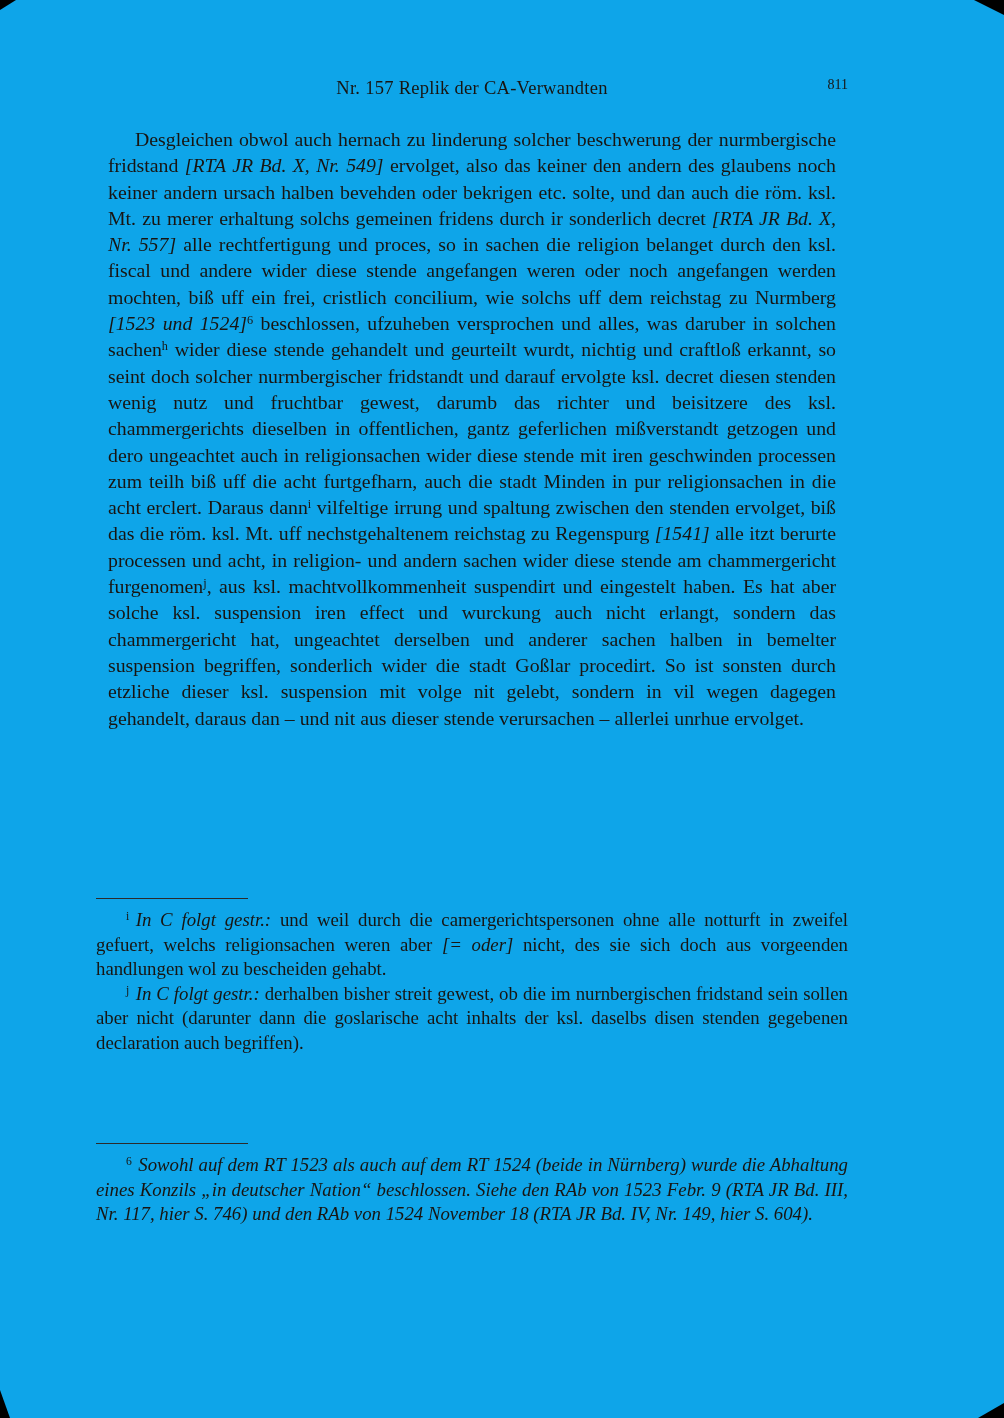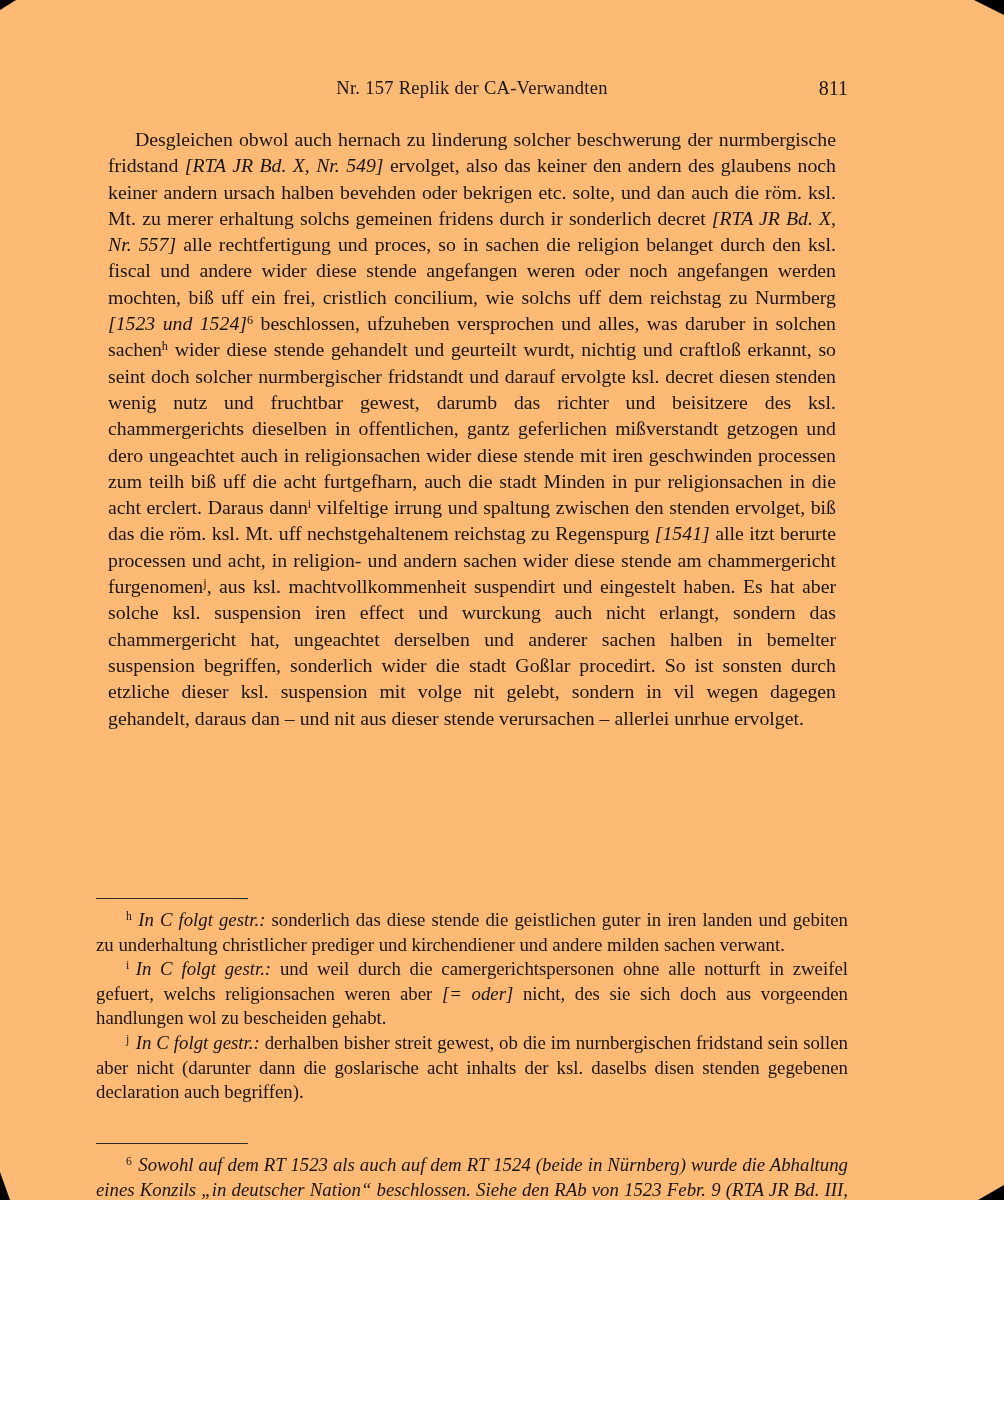--- a/index.html
+++ b/index.html
@@ -6,8 +6,8 @@
   .page {
     position: relative;
     width: 1004px;
-    height: 1200px;
-    background: #fdba74;
+    height: 1418px;
+    background: #0ea5e9;
     color: #181512;
     font-family: "Liberation Serif", serif;
     overflow: hidden;

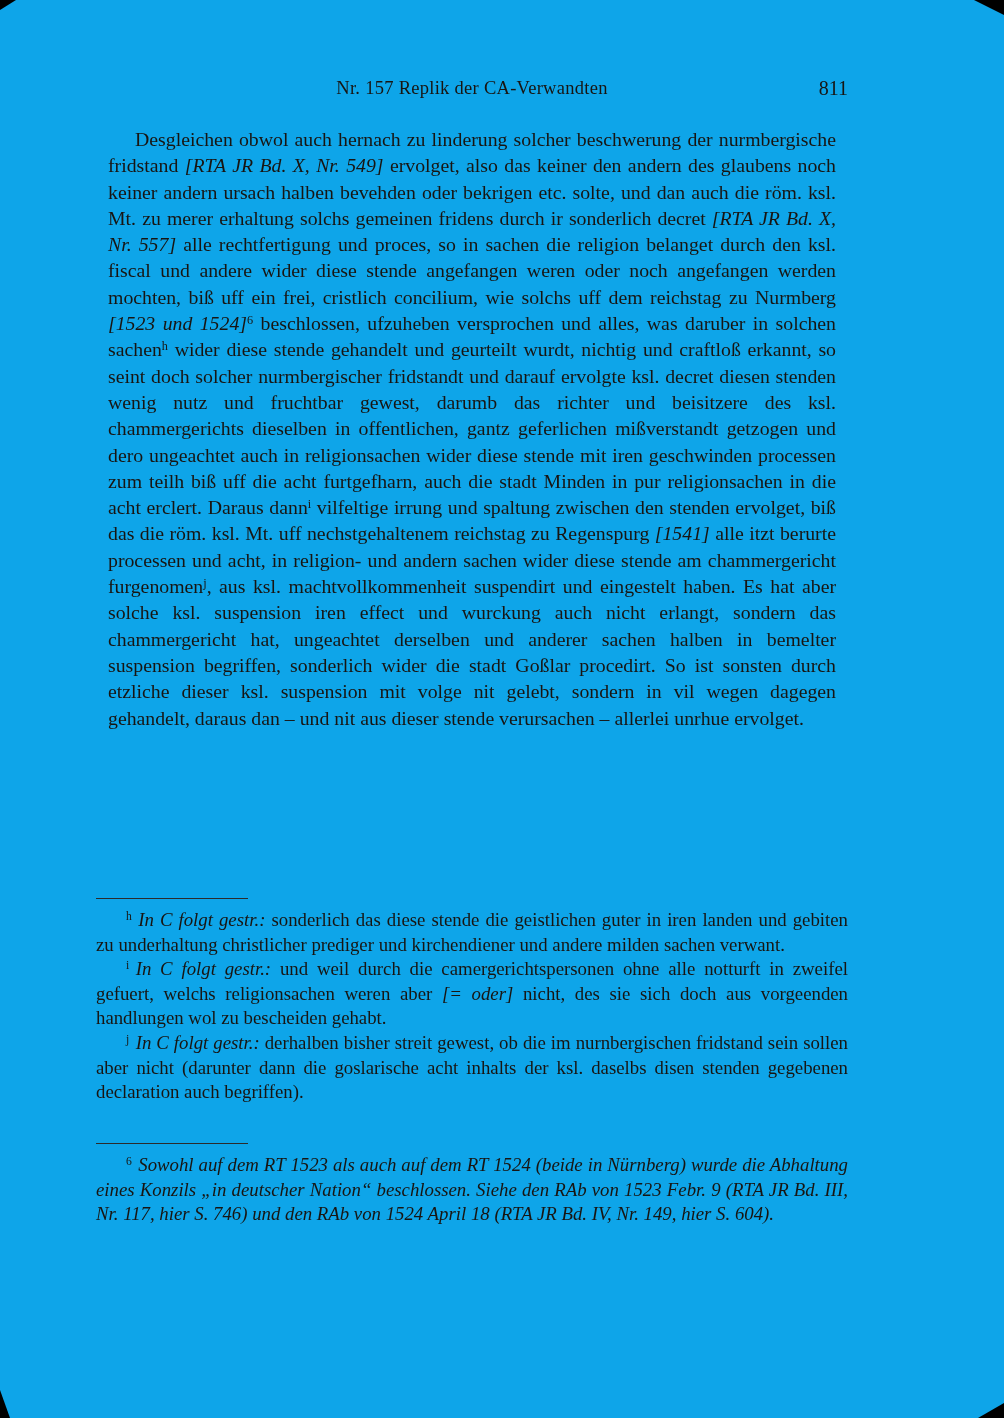--- a/index.html
+++ b/index.html
@@ -26,7 +26,7 @@
   }
   .page-num {
     position: absolute; right: 0; top: -1px;
-    font-size: 20px;
+    font-size: 14px;
   }
   
   .body-block {

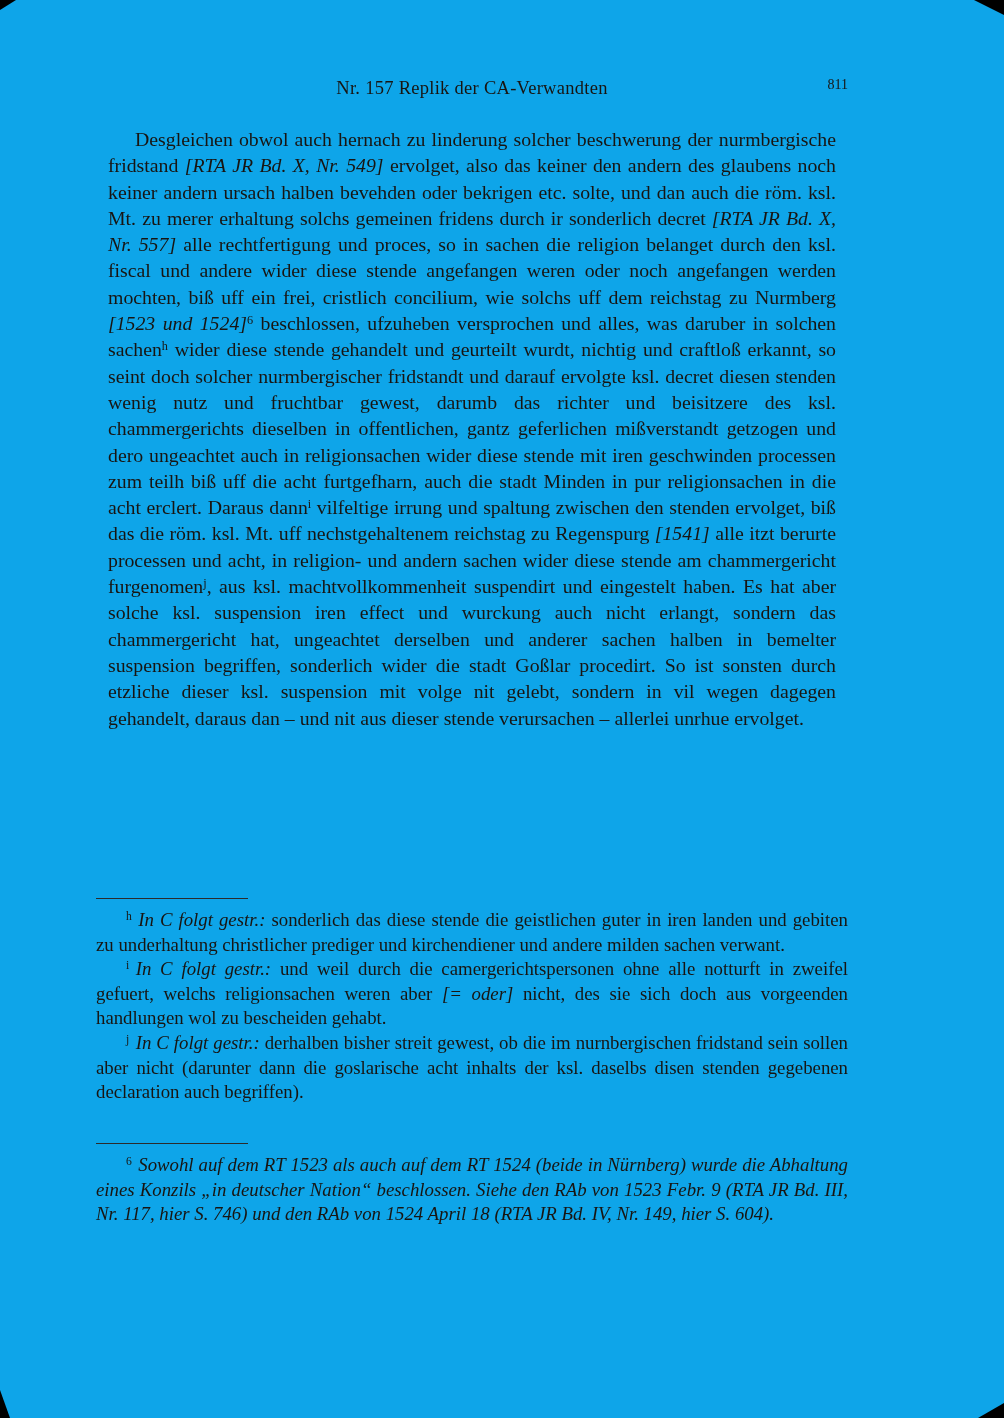--- a/index.html
+++ b/index.html
@@ -105,7 +105,6 @@
 
   <section class="apparatus">
     <div class="fn-rule"></div>
-    <p class="fn"><span class="seg supmark">h</span><span class="seg italic">In C folgt gestr.: </span><span class="seg normal">sonderlich das diese stende die geistlichen guter in iren landen und gebiten zu underhaltung christlicher prediger und kirchendiener und andere milden sachen verwant.</span></p>
     <p class="fn"><span class="seg supmark">i</span><span class="seg italic">In C folgt gestr.: </span><span class="seg normal">und weil durch die camergerichtspersonen ohne alle notturft in zweifel gefuert, welchs religionsachen weren aber </span><span class="seg italic">[= oder]</span><span class="seg normal"> nicht, des sie sich doch aus vorgeenden handlungen wol zu bescheiden gehabt.</span></p>
     <p class="fn"><span class="seg supmark">j</span><span class="seg italic">In C folgt gestr.: </span><span class="seg normal">derhalben bisher streit gewest, ob die im nurnbergischen fridstand sein sollen aber nicht (darunter dann die goslarische acht inhalts der ksl. daselbs disen stenden gegebenen declaration auch begriffen).</span></p>
   </section>

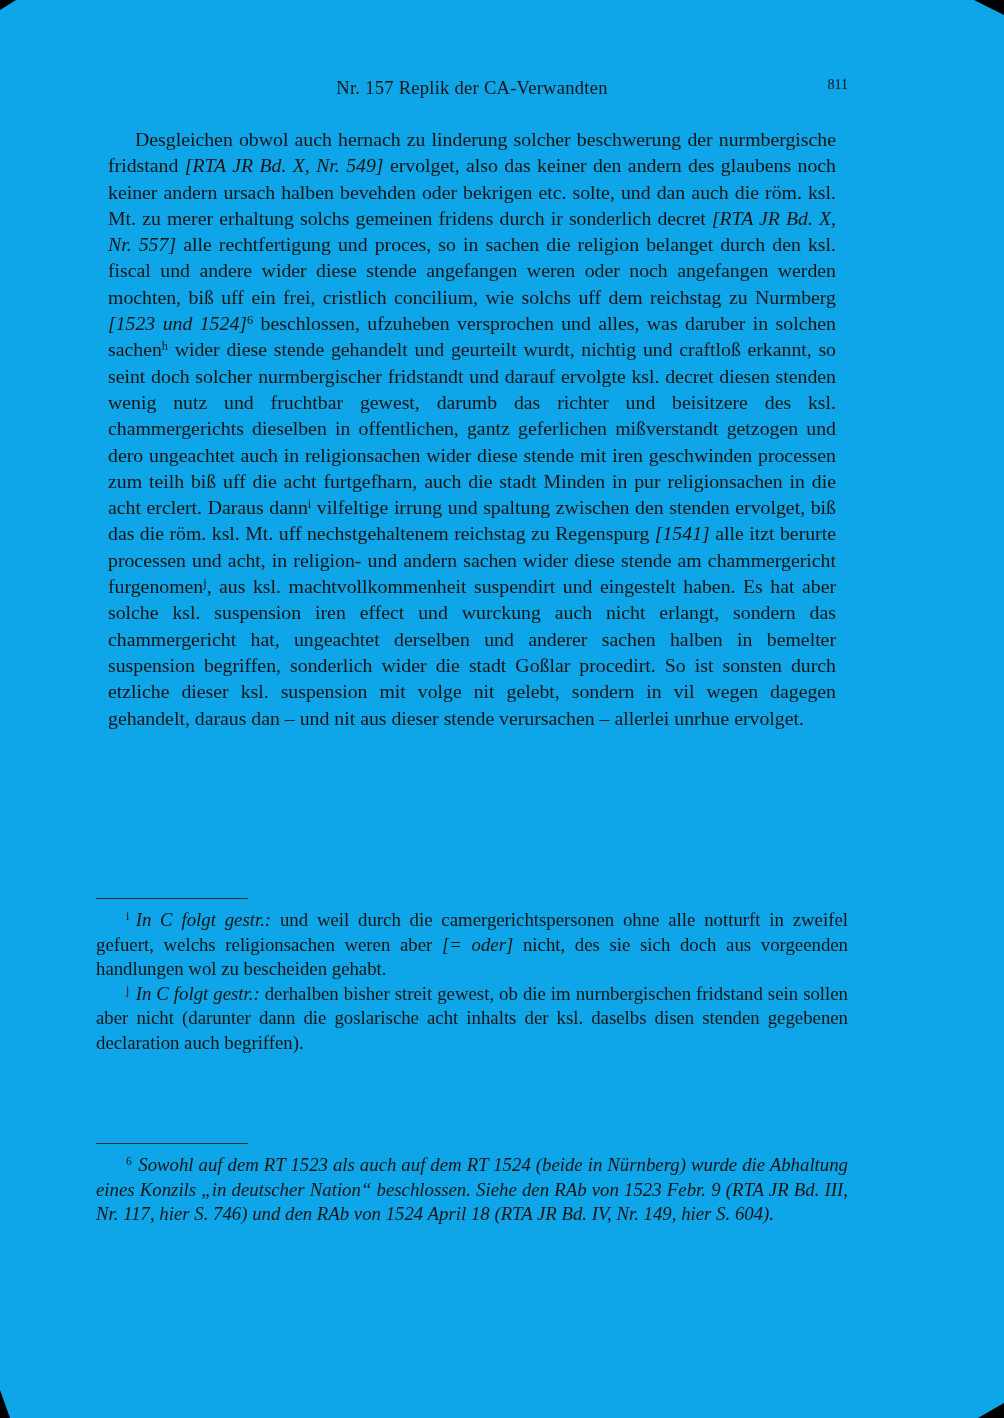--- a/index.html
+++ b/index.html
@@ -111,7 +111,7 @@
 
   <section class="commentary">
     <div class="fn-rule"></div>
-    <p class="fn"><span class="seg supmark">6</span><span class="seg italic">Sowohl auf dem RT 1523 als auch auf dem RT 1524 (beide in Nürnberg) wurde die Abhaltung eines Konzils „in deutscher Nation“ beschlossen. Siehe den RAb von 1523 Febr. 9 (RTA JR Bd. III, Nr. 117, hier S. 746) und den RAb von 1524 April 18 (RTA JR Bd. IV, Nr. 149, hier S. 604).</span></p>
+    <p class="fn"><span class="seg supmark">6</span><span class="seg italic">Sowohl auf dem RT 1523 als auch auf dem RT 1524 (beide in Nürnberg) wurde die Abhaltung eines Konzils „in deutscher Nation“ beschlossen. Siehe den RAb von 1523 Febr. 9 (RTA JR Bd. III, Nr. 117, hier S. 746) und den RAb von 1524 November 18 (RTA JR Bd. IV, Nr. 149, hier S. 604).</span></p>
   </section>
 
 </div>

